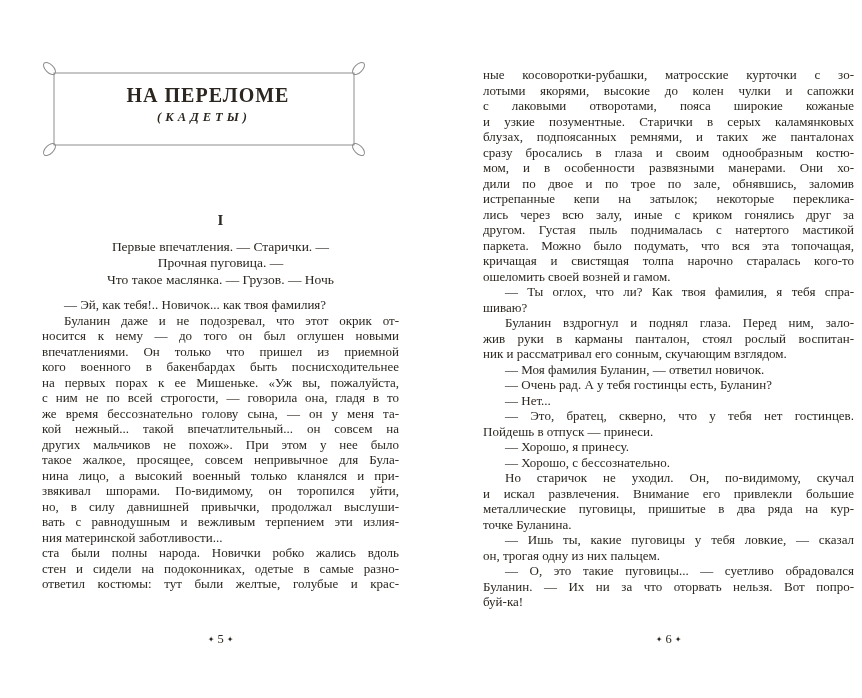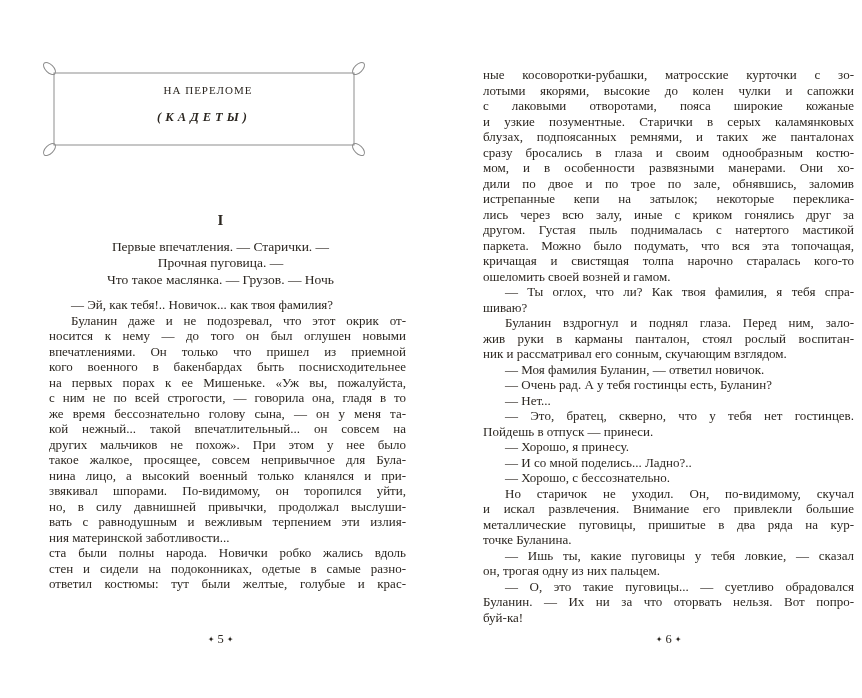--- a/index.html
+++ b/index.html
@@ -13,7 +13,7 @@
   .title-frame svg { position:absolute; left:-16px; top:-16px; }
   .book-title {
     position:absolute; left:8px; right:0; top:11px; text-align:center;
-    font-weight:normal; font-size:11px; letter-spacing:1px;
+    font-weight:bold; font-size:20px; letter-spacing:1px;
   }
   .book-subtitle {
     position:absolute; left:0; right:0; top:37px; text-align:center;

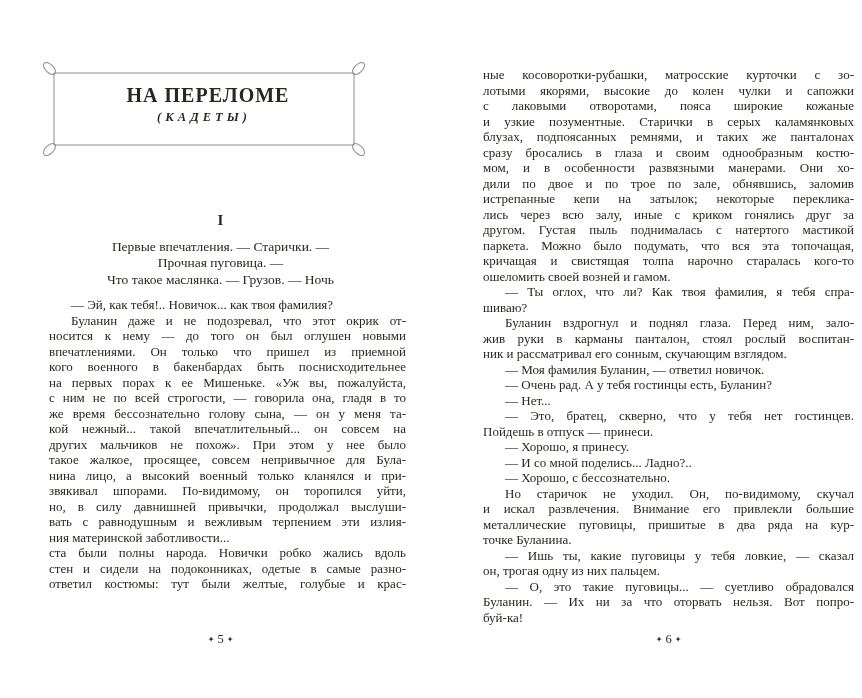--- a/index.html
+++ b/index.html
@@ -30,7 +30,7 @@
   }
   
   .body-col { position:absolute; font-size:13px; line-height:15.5px; }
-  .body-left  { left:42px;  width:357px; top:297px;margin-left:7px; }
+  .body-left  { left:42px;  width:357px; top:297px; }
   .body-right { left:483px; width:371px; top:67px; }
   .bline { text-align:left; }
   .bline.jst { text-align:justify; text-align-last:justify; }

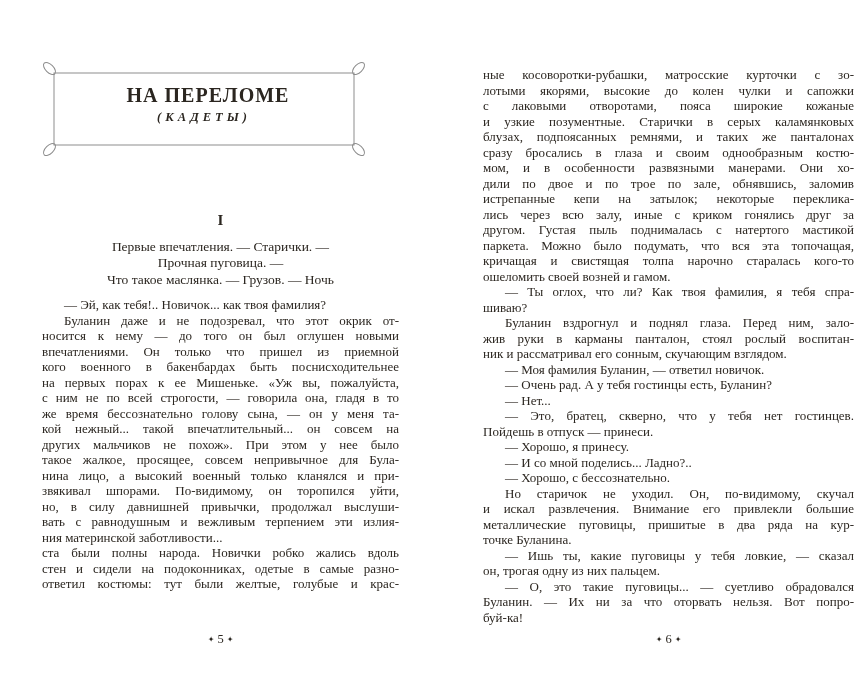--- a/index.html
+++ b/index.html
@@ -131,7 +131,6 @@
         <div class="bline ind jst">— Это, братец, скверно, что у тебя нет гостинцев.</div>
         <div class="bline">Пойдешь в отпуск — принеси.</div>
         <div class="bline ind">— Хорошо, я принесу.</div>
-        <div class="bline ind">— И со мной поделись... Ладно?..</div>
         <div class="bline ind">— Хорошо, с бессознательно.</div>
         <div class="bline ind jst">Но старичок не уходил. Он, по-видимому, скучал</div>
         <div class="bline jst">и искал развлечения. Внимание его привлекли большие</div>

